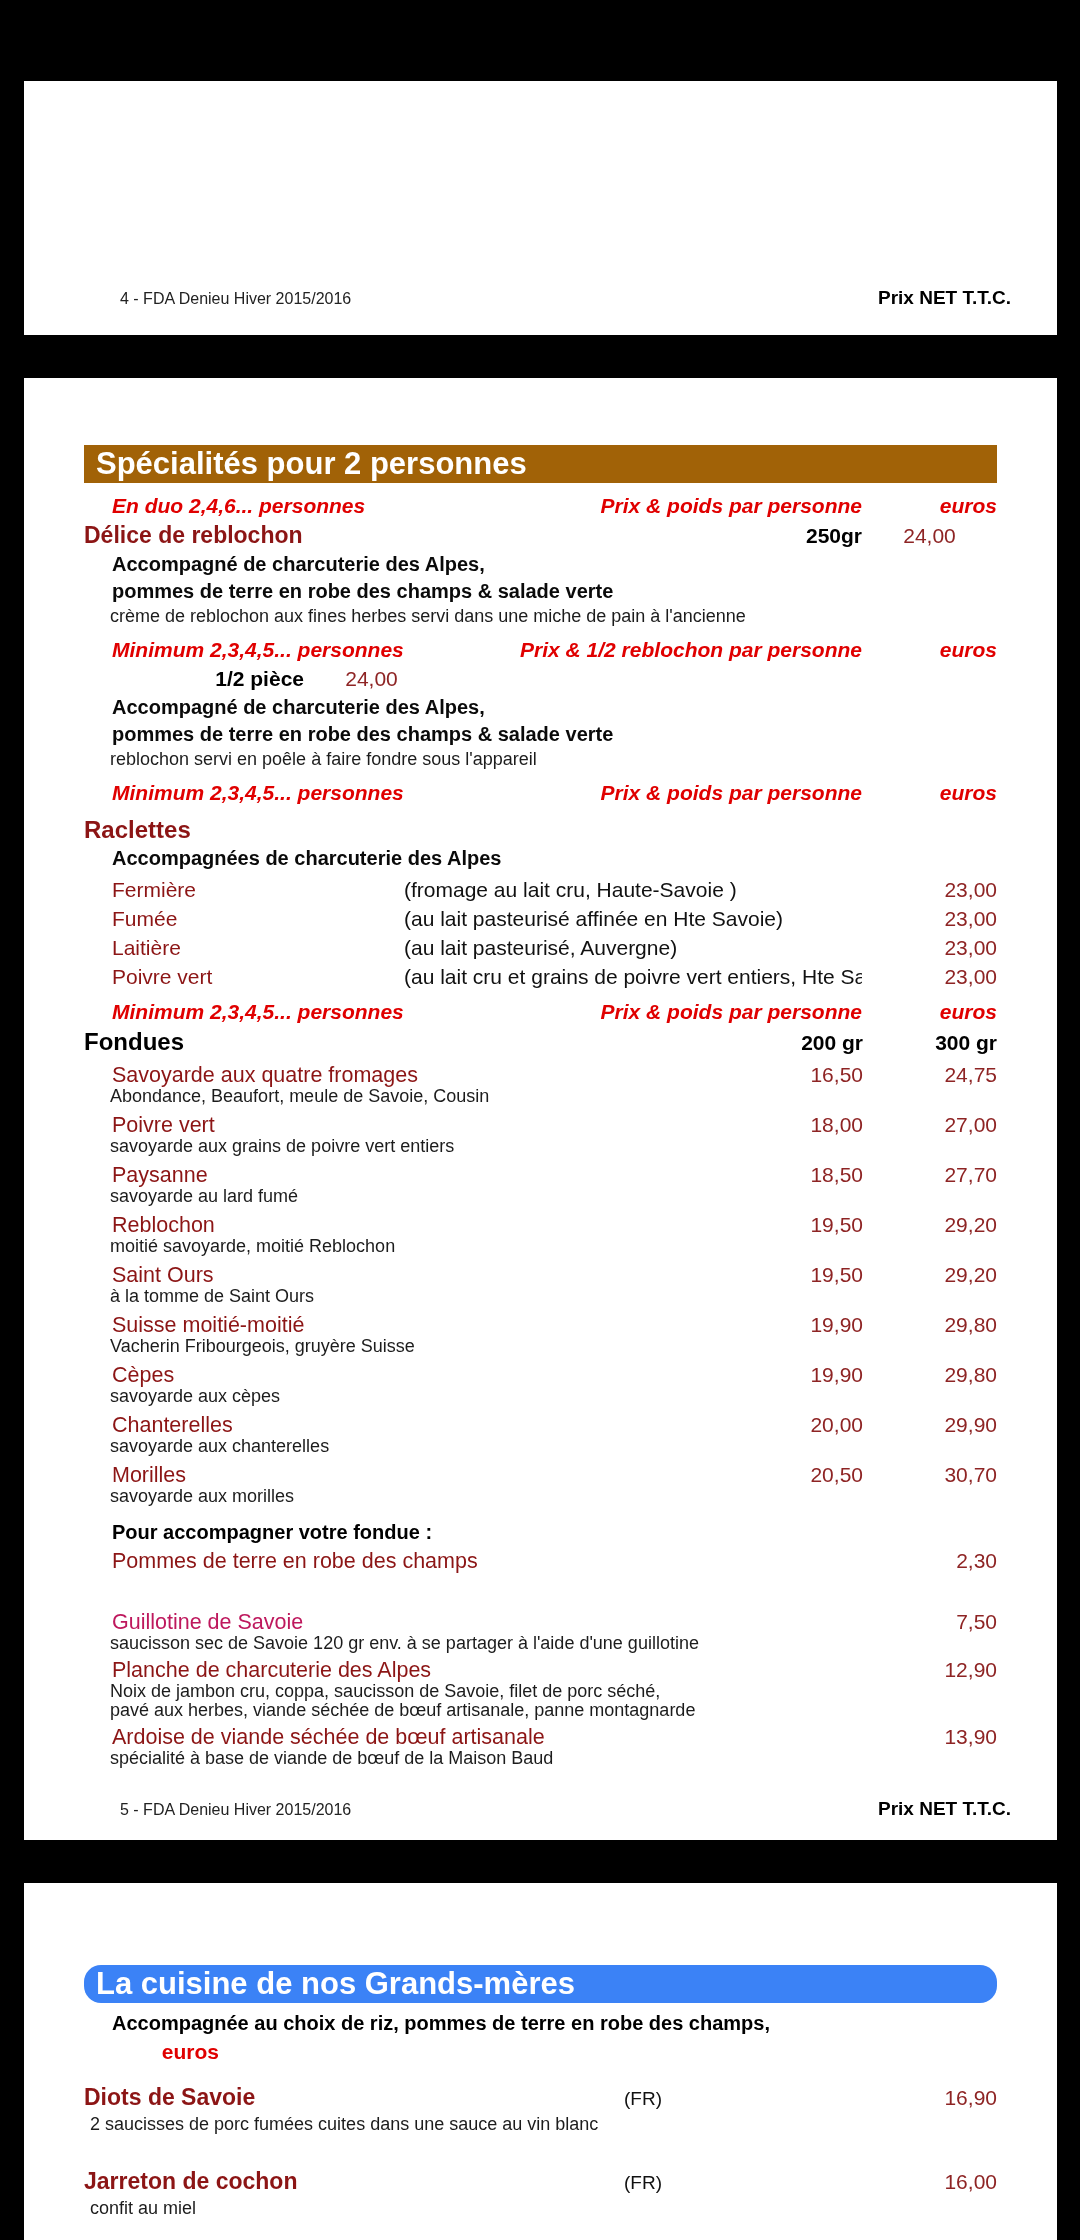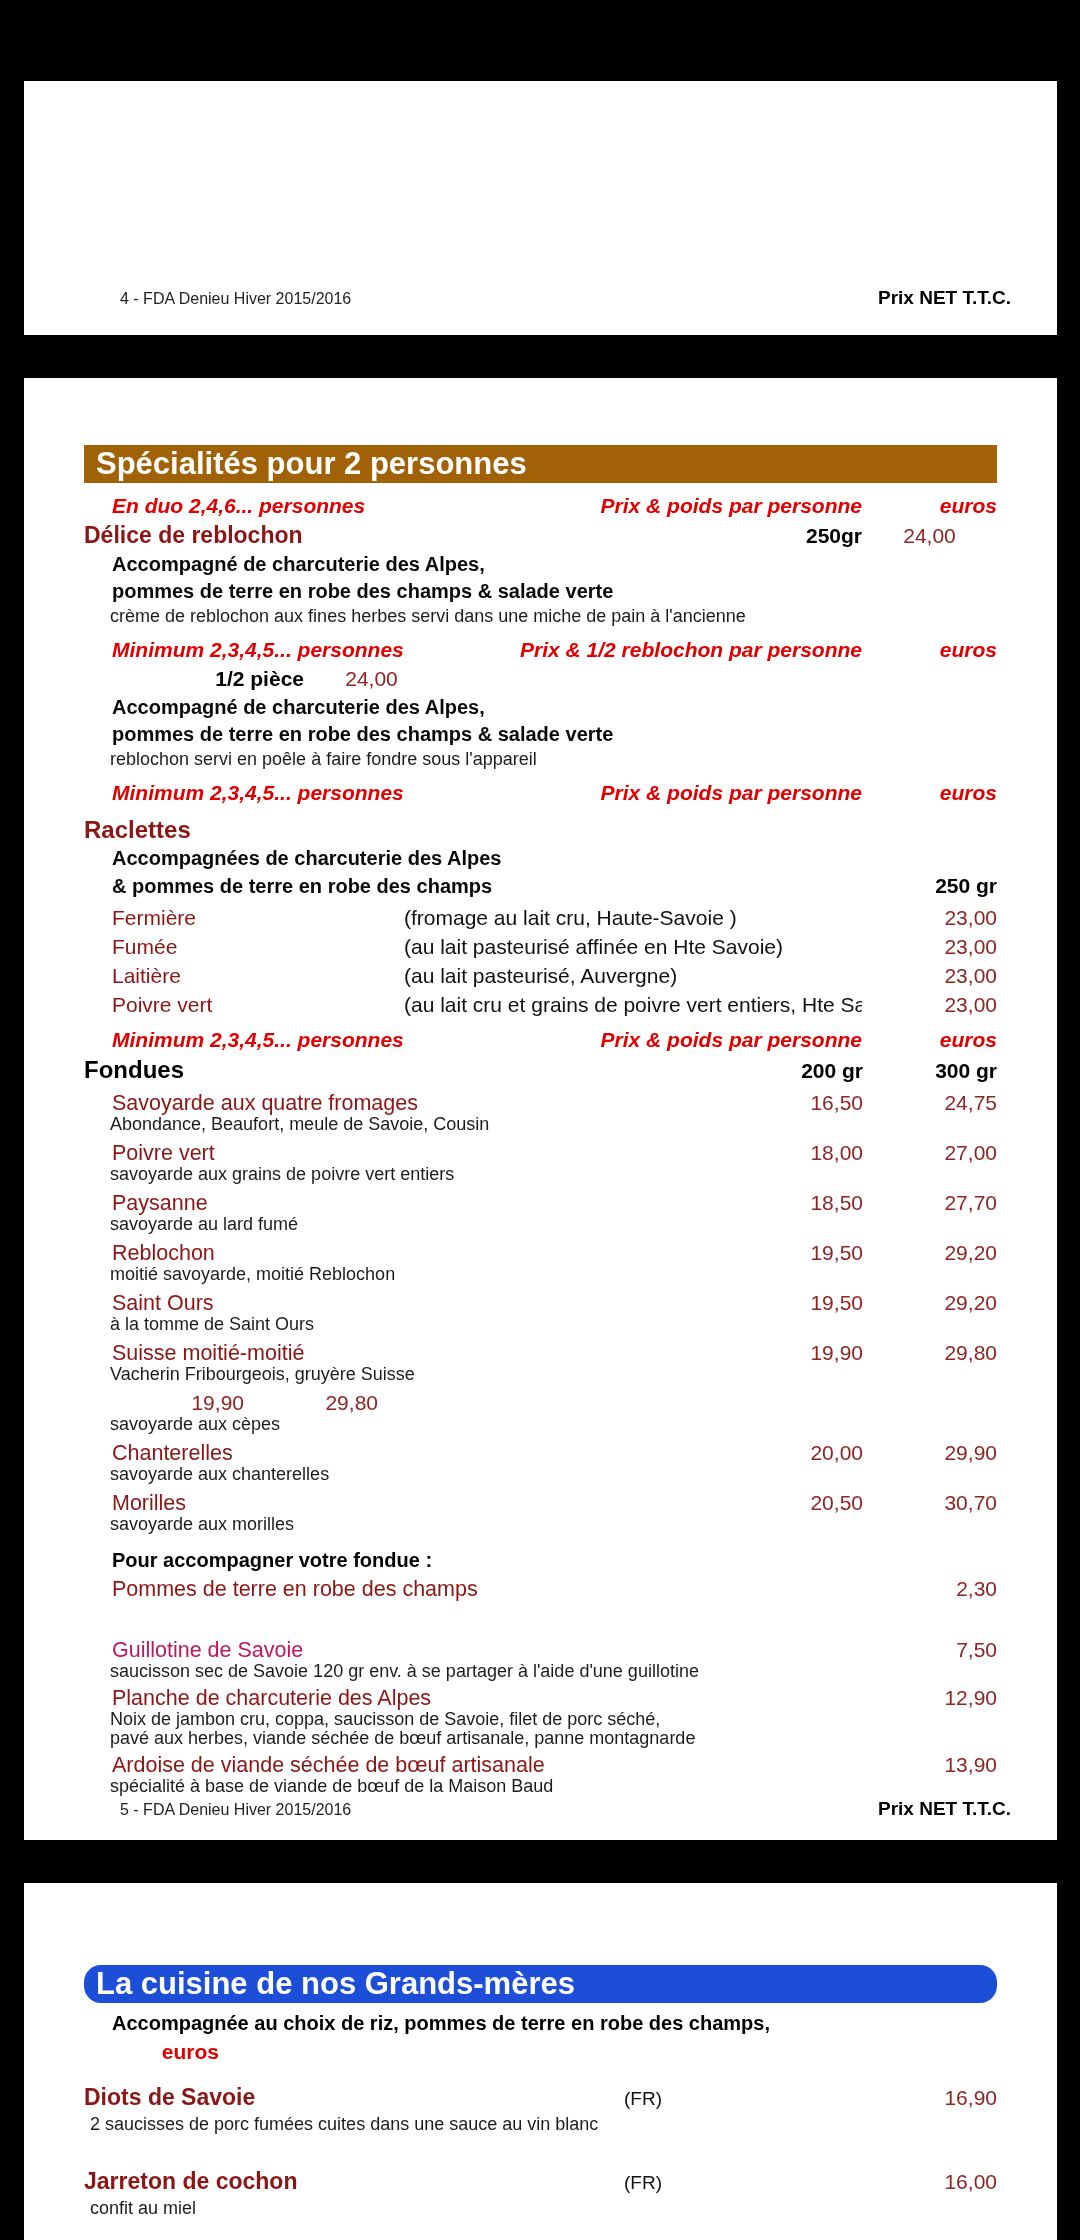--- a/index.html
+++ b/index.html
@@ -145,10 +145,6 @@
     </div>
     <div class="sub-title" style="color: rgb(140, 21, 21);">Raclettes</div>
     <div class="bdesc">Accompagnées de charcuterie des Alpes</div>
-    <div class="flex bd2-row">
-      <span class="r-bd">&amp; pommes de terre en robe des champs</span>
-      <span class="weight">250 gr</span>
-    </div>
     <div class="flex rrow first">
       <span class="rname" style="color: rgb(140, 21, 21);">Fermière</span>
       <span class="rdetail">(fromage au lait cru, Haute-Savoie )</span>

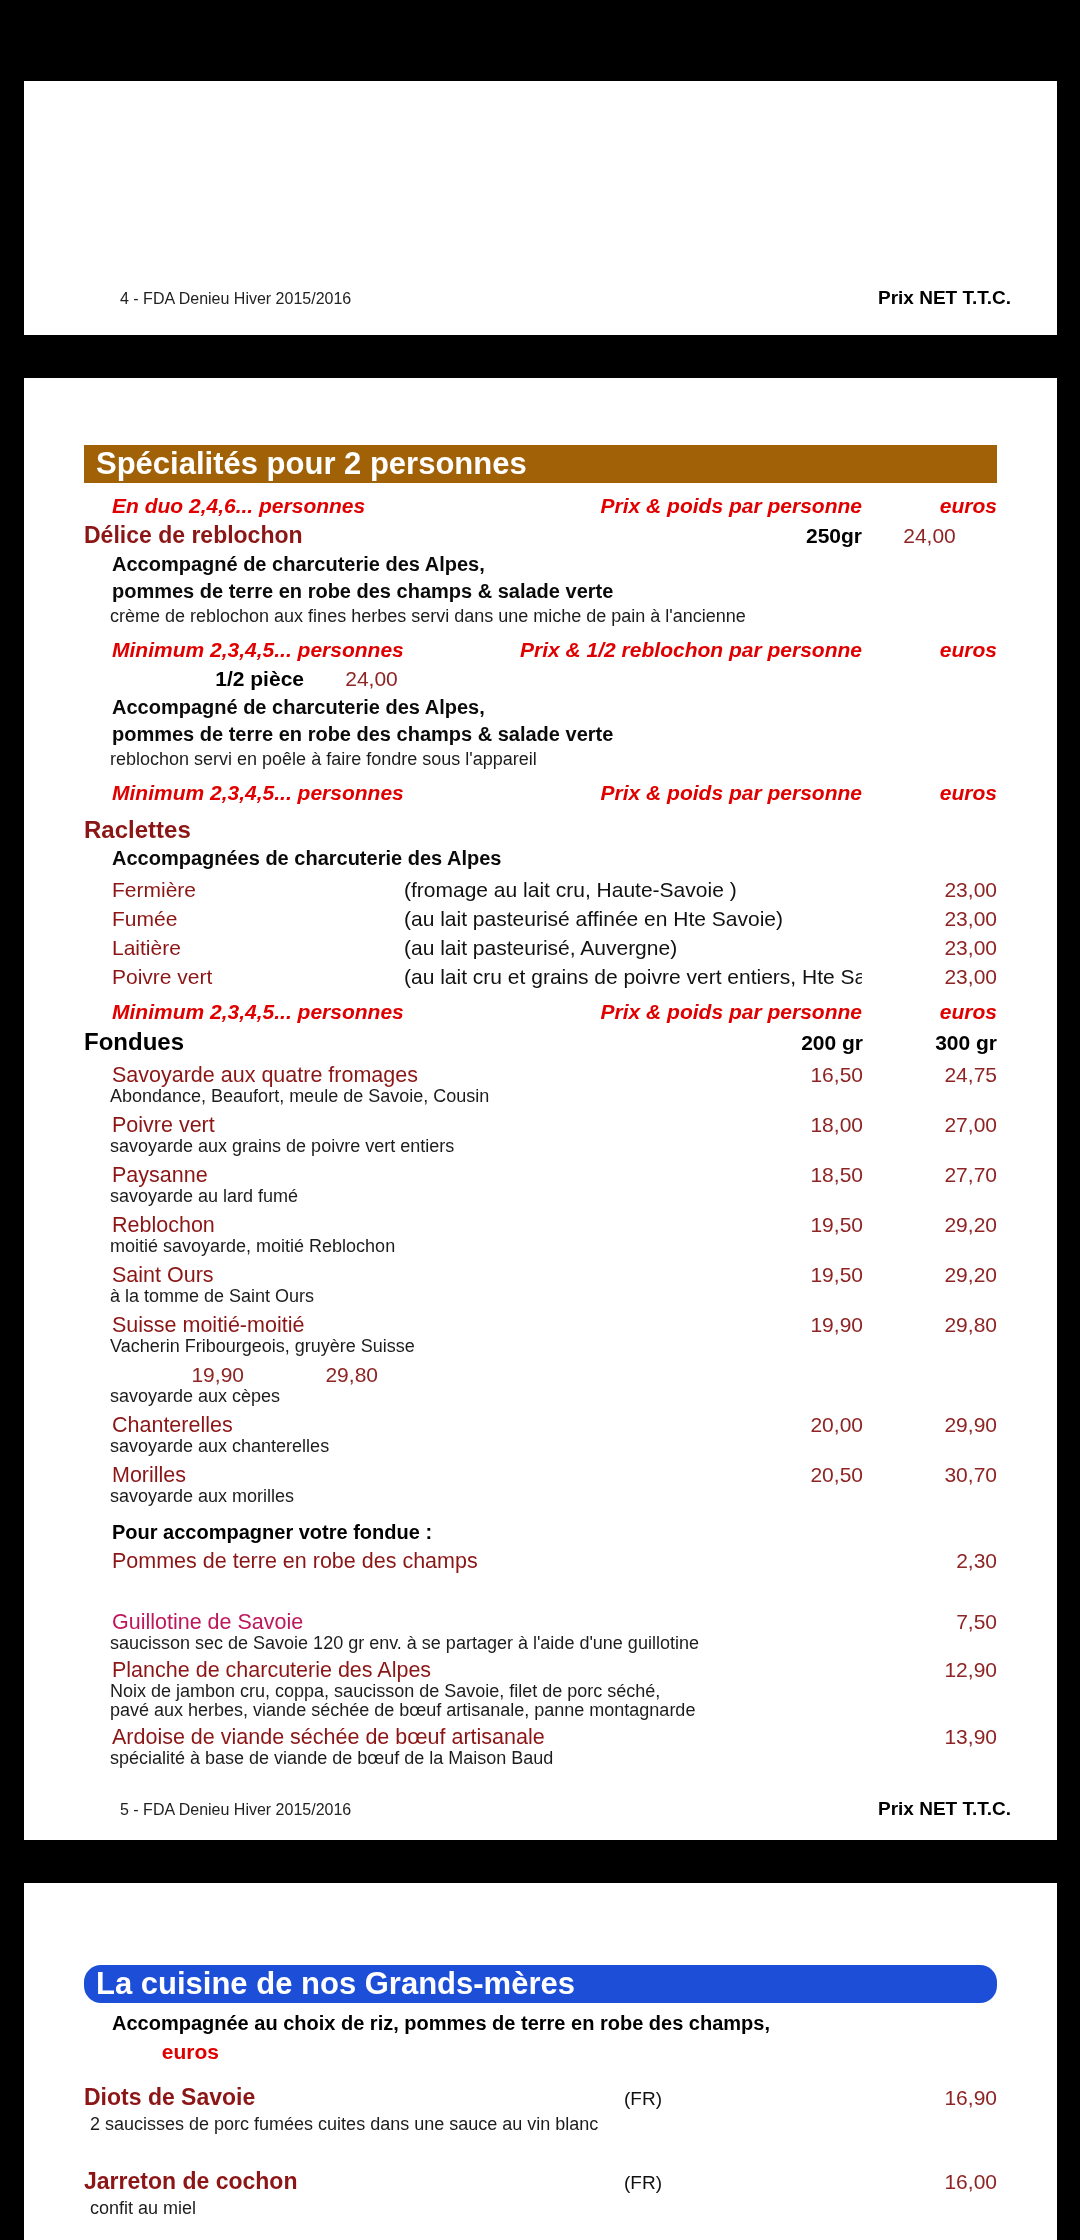--- a/index.html
+++ b/index.html
@@ -220,6 +220,7 @@
     <div class="fdesc">Vacherin Fribourgeois, gruyère Suisse</div>
 
     <div class="flex frow">
+      <span class="fname" style="color: rgb(140, 21, 21);">Cèpes</span>
       <span class="fp1" style="color: rgb(142, 36, 36);">19,90</span>
       <span class="fp2" style="color: rgb(142, 36, 36);">29,80</span>
     </div>

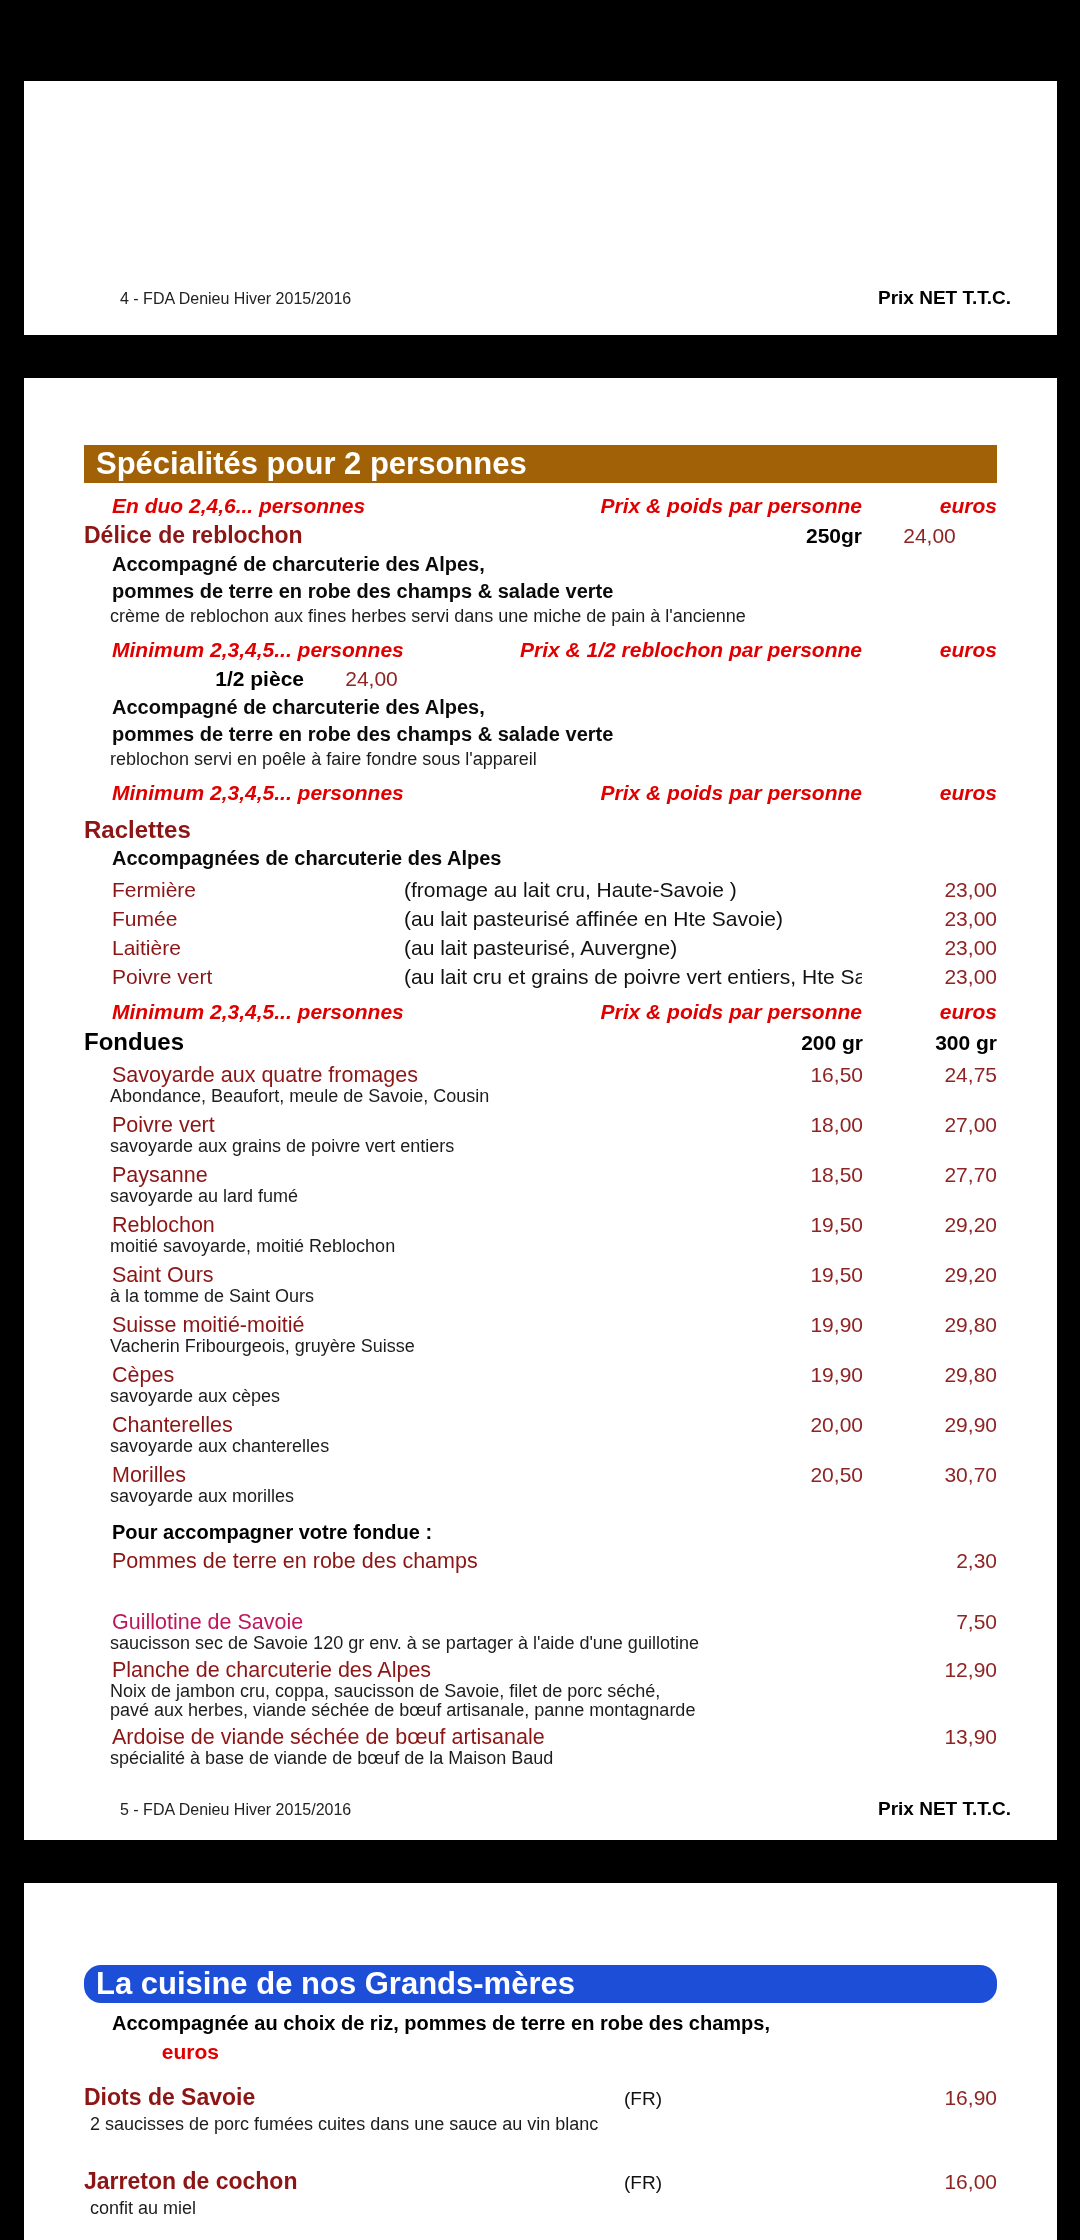--- a/index.html
+++ b/index.html
@@ -277,7 +277,7 @@
 <div class="page" id="page6">
   <div class="content">
 
-    <div class="banner" style="background: #1d4ed8; color: rgb(255, 255, 255); border-radius: 17px;">
+    <div class="banner" style="background: #3b82f6; color: rgb(255, 255, 255); border-radius: 17px;">
       <span>La cuisine de nos Grands-mères</span>
     </div>
 

